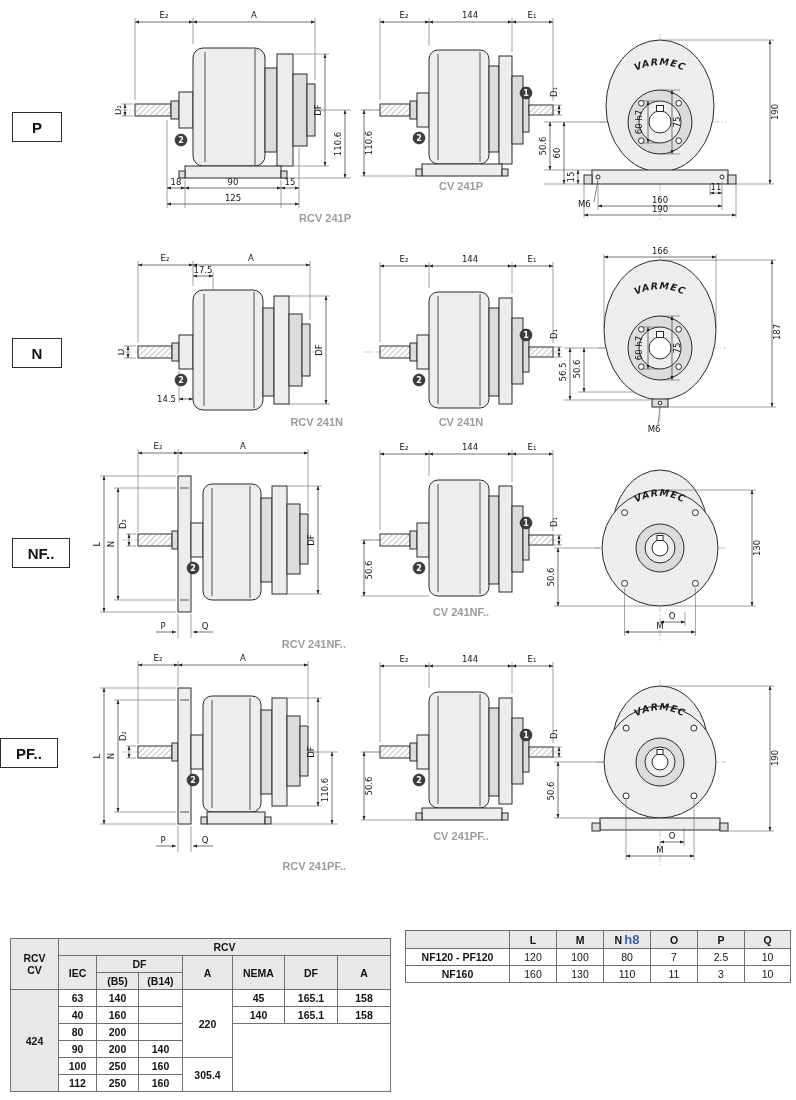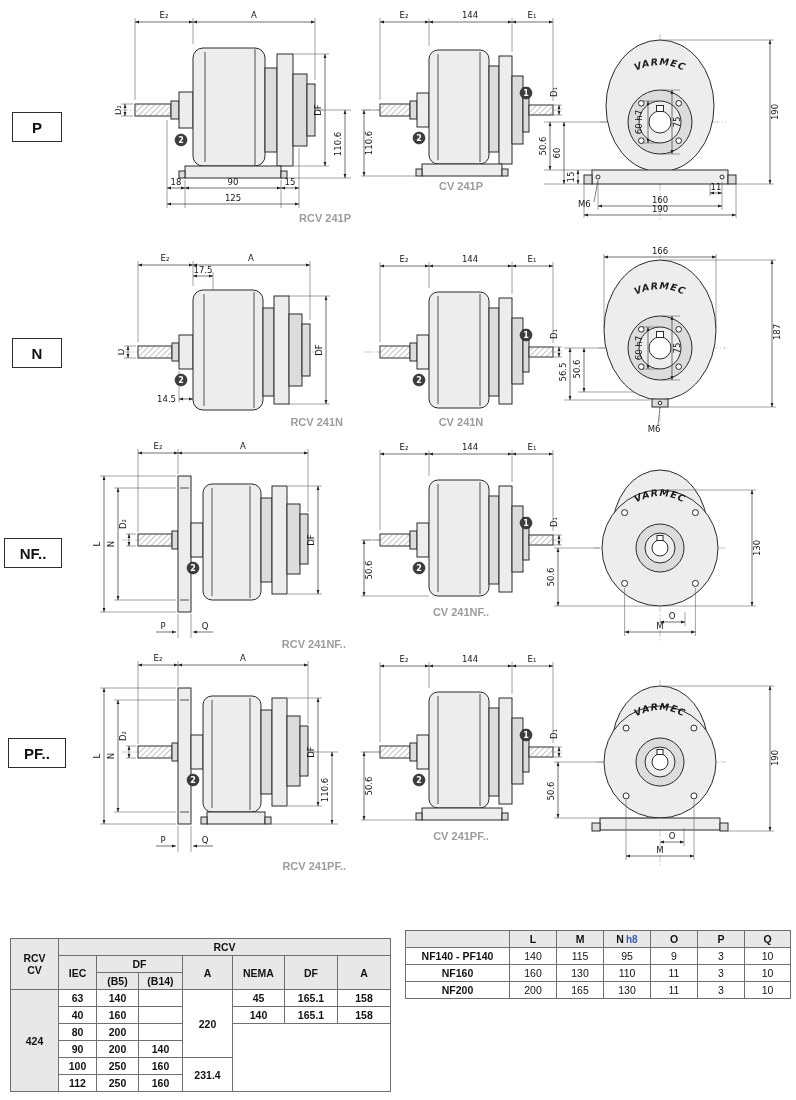--- a/index.html
+++ b/index.html
@@ -51,7 +51,7 @@
 
 <div class="taglabel" style="left:12px;top:112px;width:48px;height:28px">P</div>
 <div class="taglabel" style="left:12px;top:338px;width:48px;height:28px">N</div>
-<div class="taglabel" style="left:4px;top:538px;width:56px;height:28px">NF..</div>
+<div class="taglabel" style="left:12px;top:538px;width:56px;height:28px">NF..</div>
 <div class="taglabel" style="left:8px;top:738px;width:56px;height:28px">PF..</div>
 
 <svg class="dwg" style="left:115px;top:8px" width="240" height="218" viewBox="0 0 240 218">

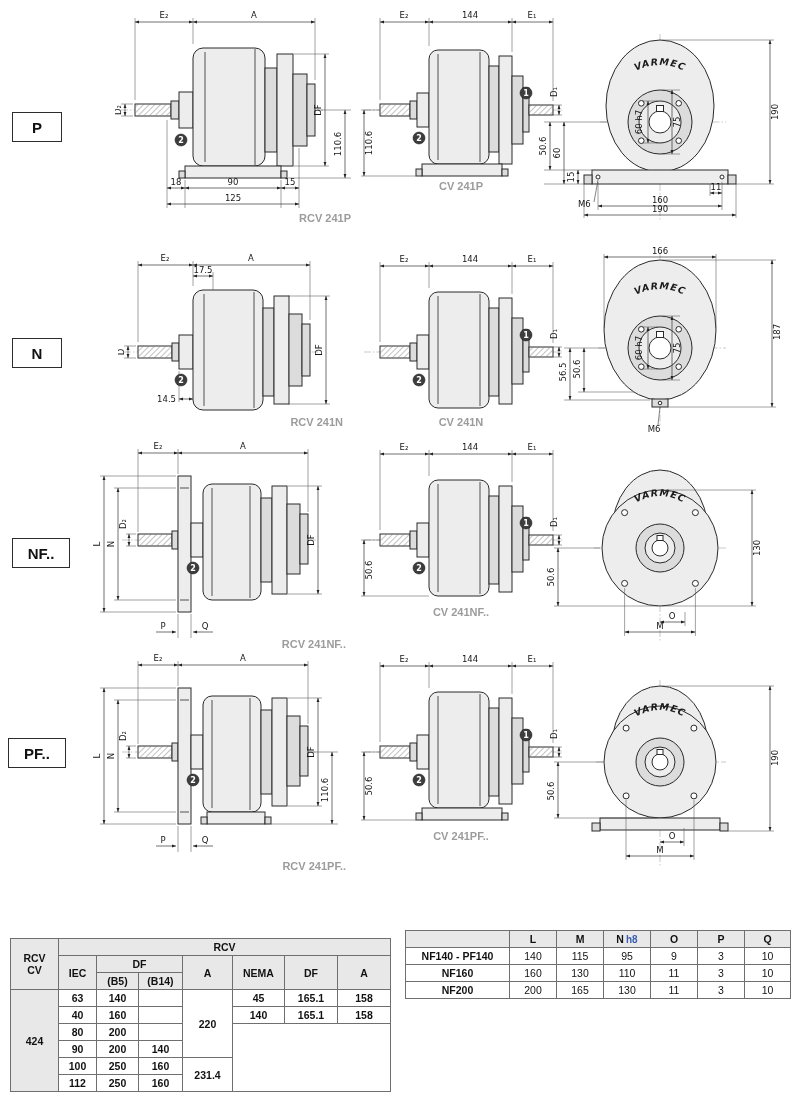--- a/index.html
+++ b/index.html
@@ -52,7 +52,7 @@
 <div class="taglabel" style="left:12px;top:112px;width:48px;height:28px">P</div>
 <div class="taglabel" style="left:12px;top:338px;width:48px;height:28px">N</div>
 <div class="taglabel" style="left:12px;top:538px;width:56px;height:28px">NF..</div>
-<div class="taglabel" style="left:8px;top:738px;width:56px;height:28px">PF..</div>
+<div class="taglabel" style="left:0;top:738px;width:56px;height:28px">PF..</div>
 
 <svg class="dwg" style="left:115px;top:8px" width="240" height="218" viewBox="0 0 240 218">
   <g>

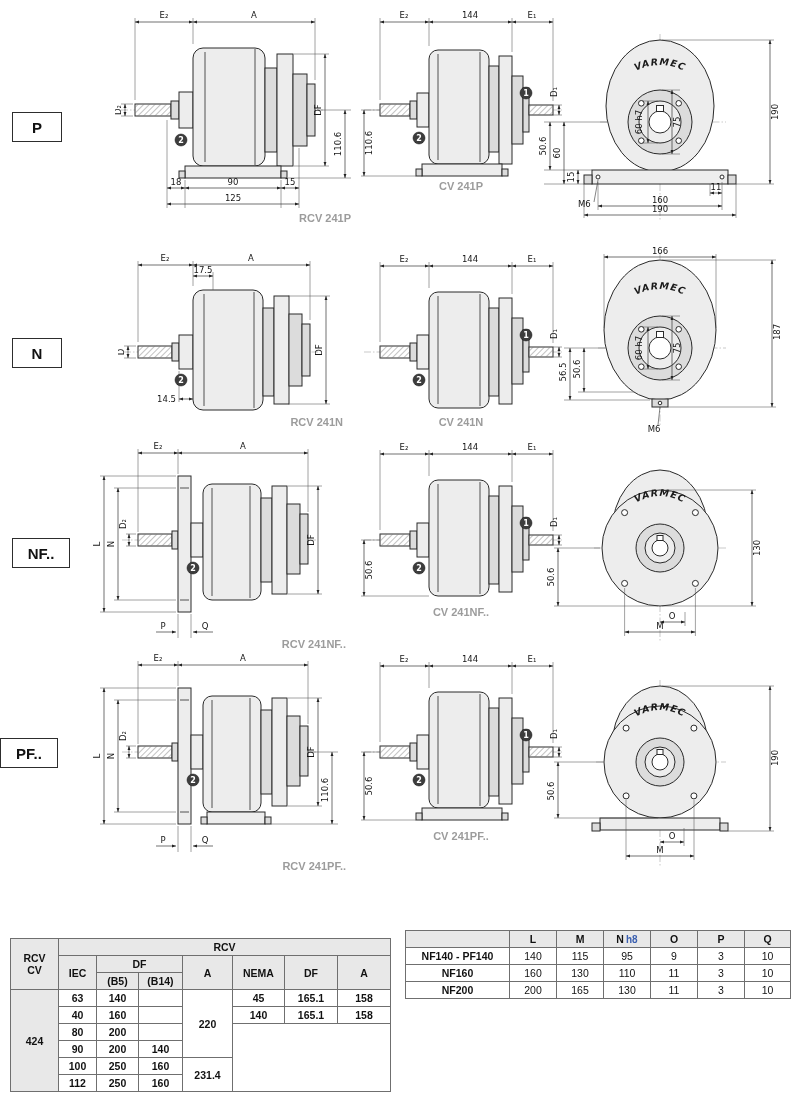--- a/index.html
+++ b/index.html
@@ -31,7 +31,7 @@
   .t1 .b{font-weight:700}
   .t2 .lab{font-weight:700}
   .corner{font-weight:700;font-size:11px;line-height:12px}
-  .sub{font-size:10px;color:#3a5fb0;margin-left:2px}
+  .sub{font-size:13px;color:#3a5fb0;margin-left:2px}
 </style>
 </head>
 <body>

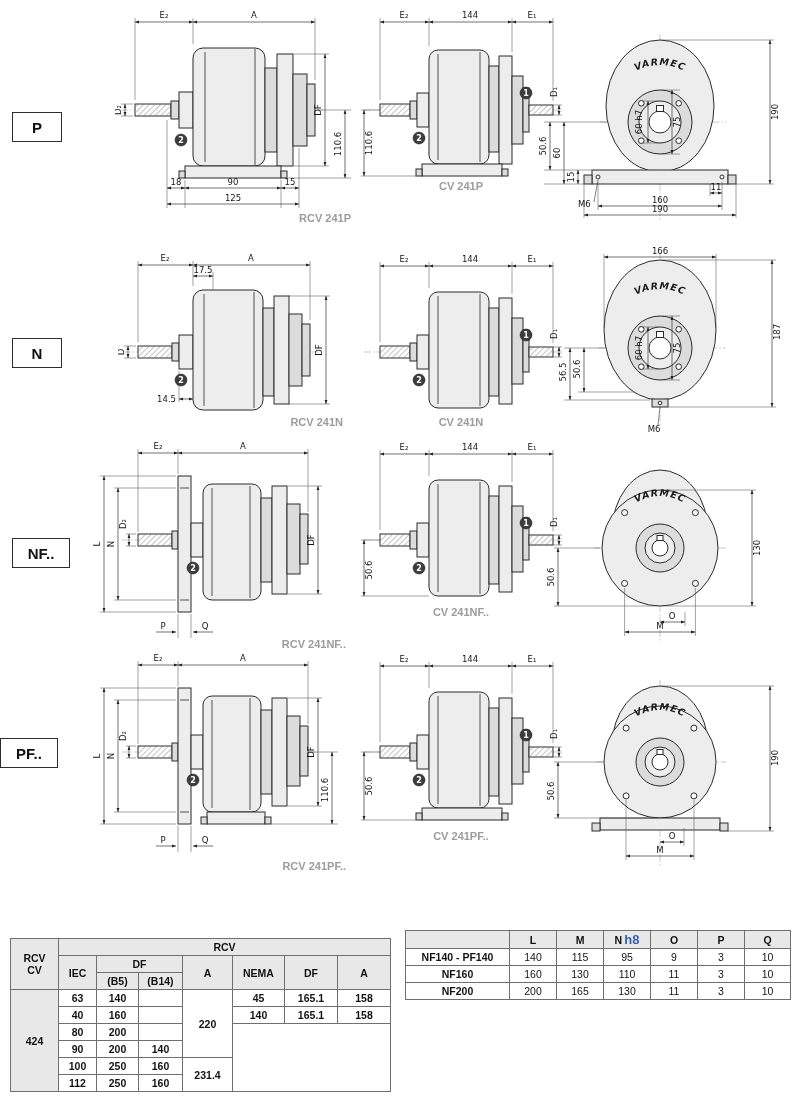--- a/index.html
+++ b/index.html
@@ -745,6 +745,15 @@
     <td class="hd">Q</td>
   </tr>
   <tr>
+    <td class="lab">NF120 - PF120</td>
+    <td>120</td>
+    <td>100</td>
+    <td>80</td>
+    <td>7</td>
+    <td>2.5</td>
+    <td>10</td>
+  </tr>
+  <tr>
     <td class="lab">NF140 - PF140</td>
     <td>140</td>
     <td>115</td>

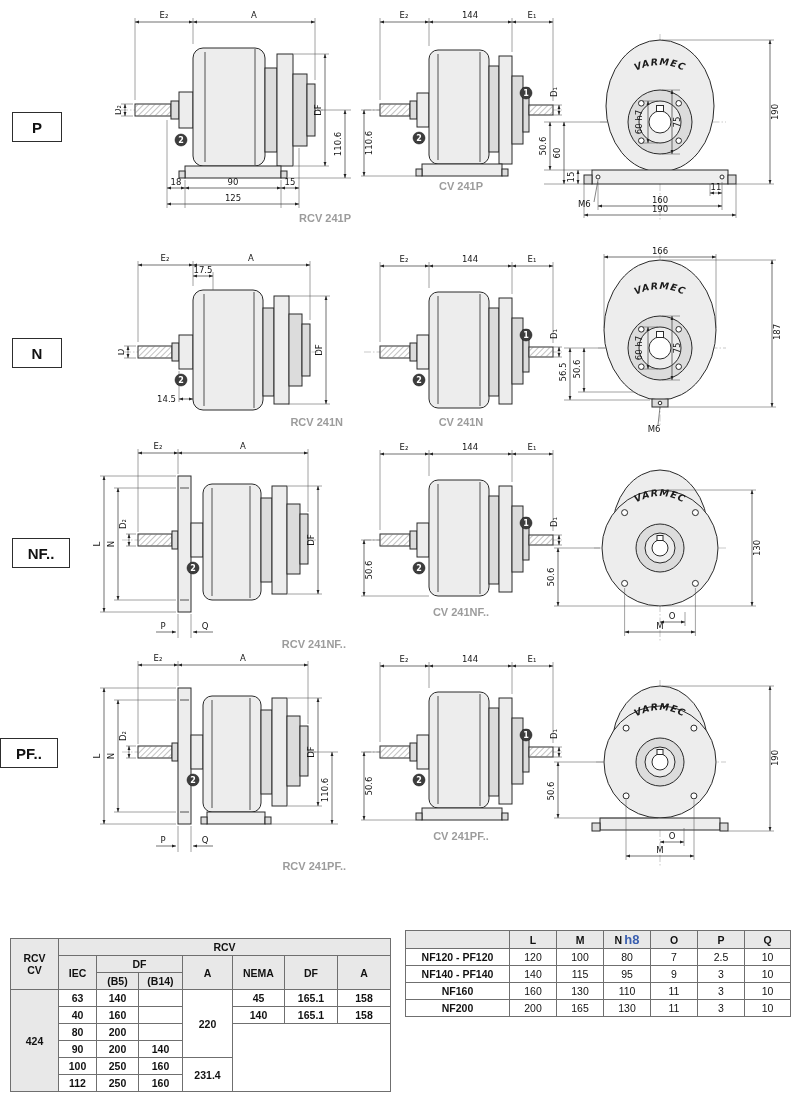--- a/index.html
+++ b/index.html
@@ -754,15 +754,6 @@
     <td>10</td>
   </tr>
   <tr>
-    <td class="lab">NF140 - PF140</td>
-    <td>140</td>
-    <td>115</td>
-    <td>95</td>
-    <td>9</td>
-    <td>3</td>
-    <td>10</td>
-  </tr>
-  <tr>
     <td class="lab">NF160</td>
     <td>160</td>
     <td>130</td>

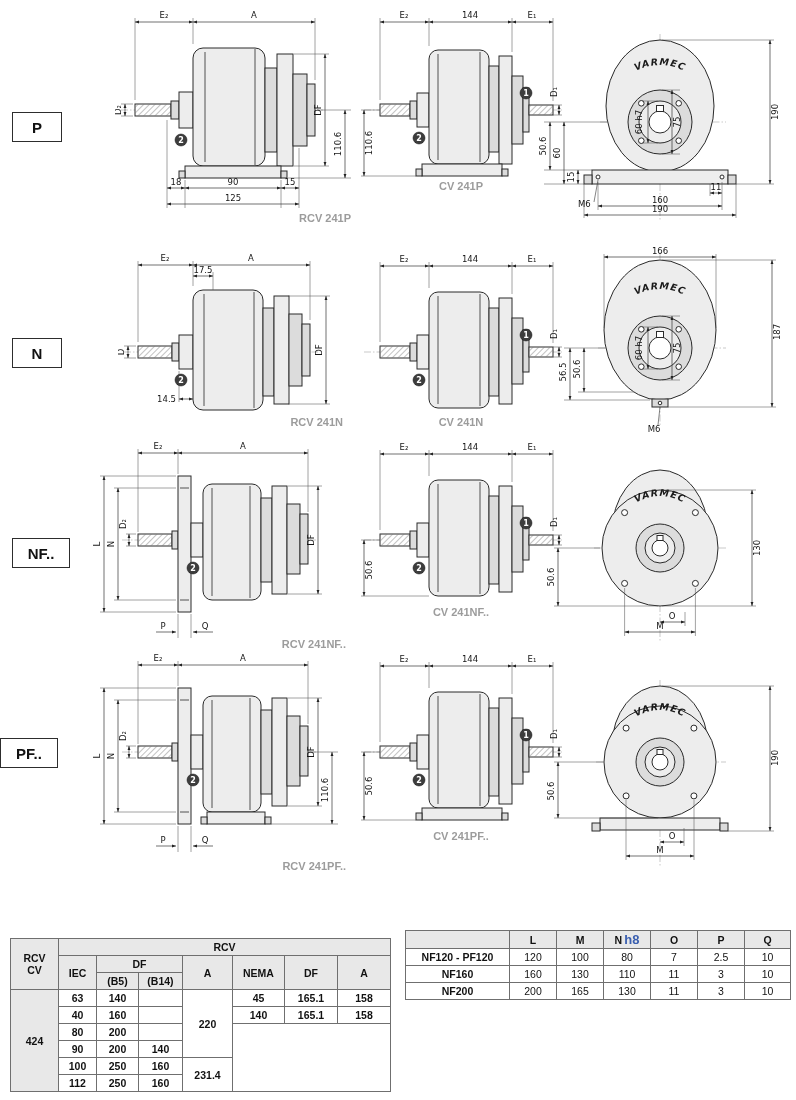--- a/index.html
+++ b/index.html
@@ -762,15 +762,6 @@
     <td>3</td>
     <td>10</td>
   </tr>
-  <tr>
-    <td class="lab">NF200</td>
-    <td>200</td>
-    <td>165</td>
-    <td>130</td>
-    <td>11</td>
-    <td>3</td>
-    <td>10</td>
-  </tr>
 </tbody>
     </table>
 

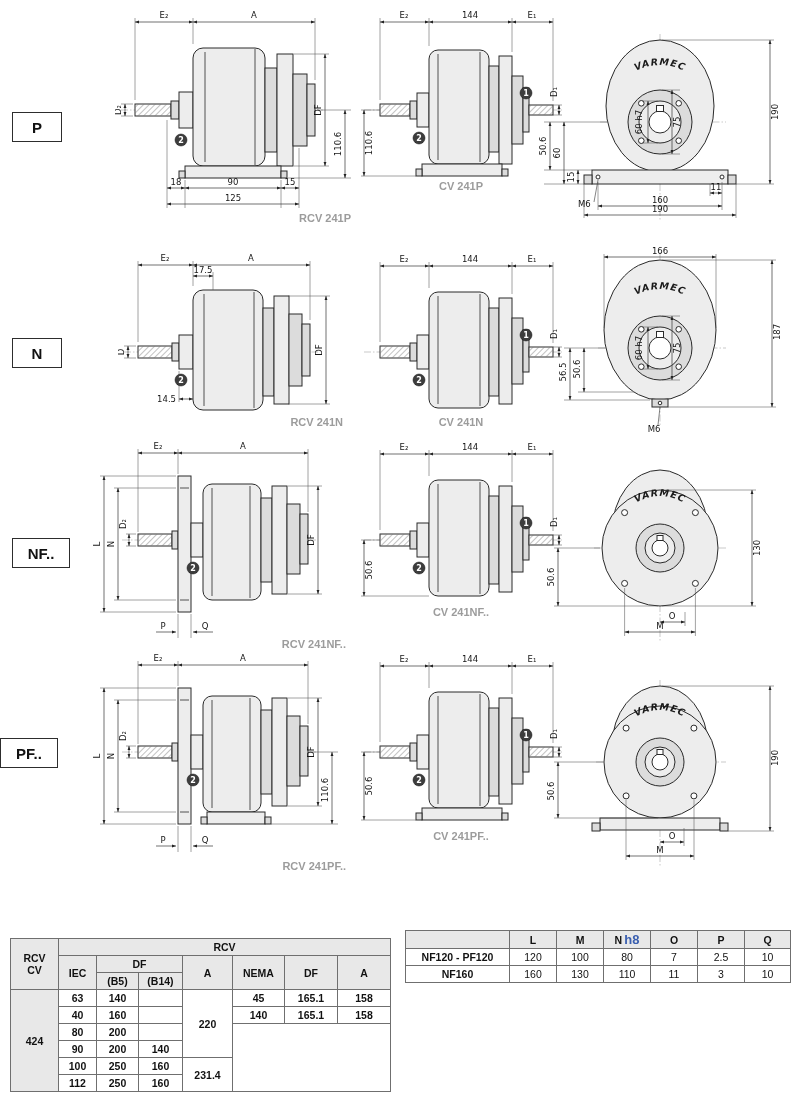--- a/index.html
+++ b/index.html
@@ -714,7 +714,7 @@
     <td class="b">100</td>
     <td class="b">250</td>
     <td class="b">160</td>
-    <td class="b" rowspan="2">231.4</td>
+    <td class="b" rowspan="2">305.4</td>
   </tr>
   <tr>
     <td class="b">112</td>

